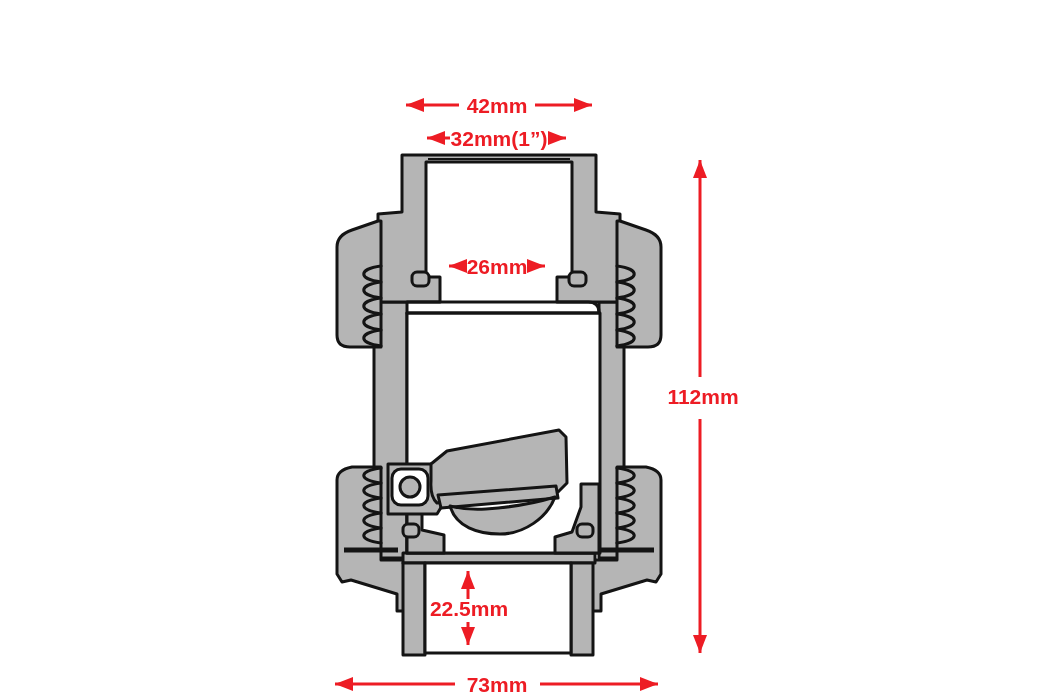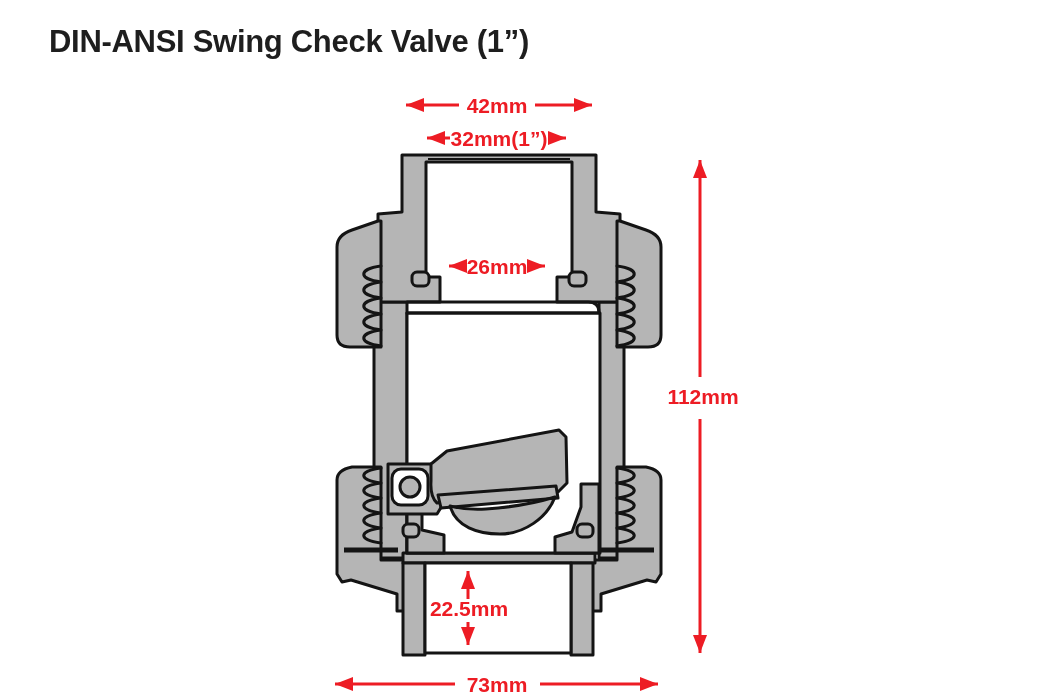--- a/index.html
+++ b/index.html
@@ -21,7 +21,6 @@
 <body>
 
 <div id="stage">
-  <div id="title">DIN-ANSI Swing Check Valve (1”)</div>
 
   <svg width="1050" height="700" viewBox="0 0 1050 700">
     <defs>

